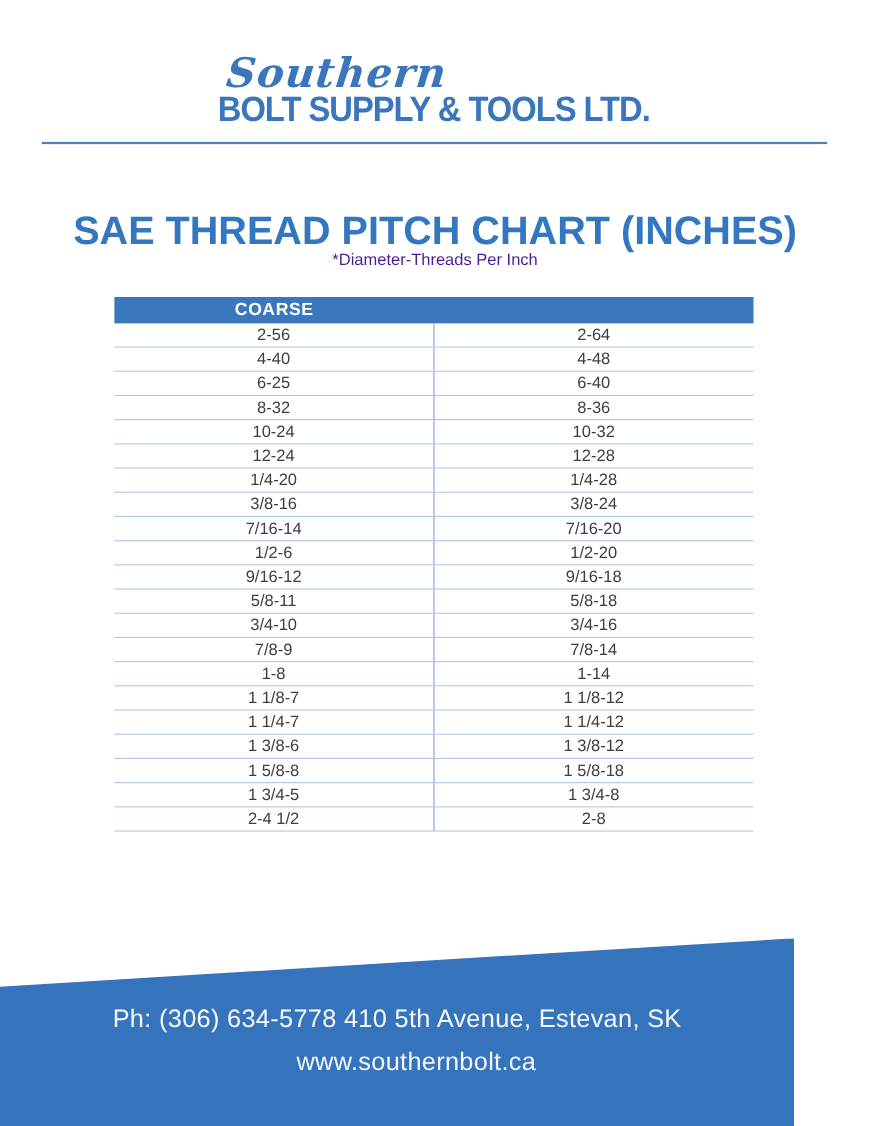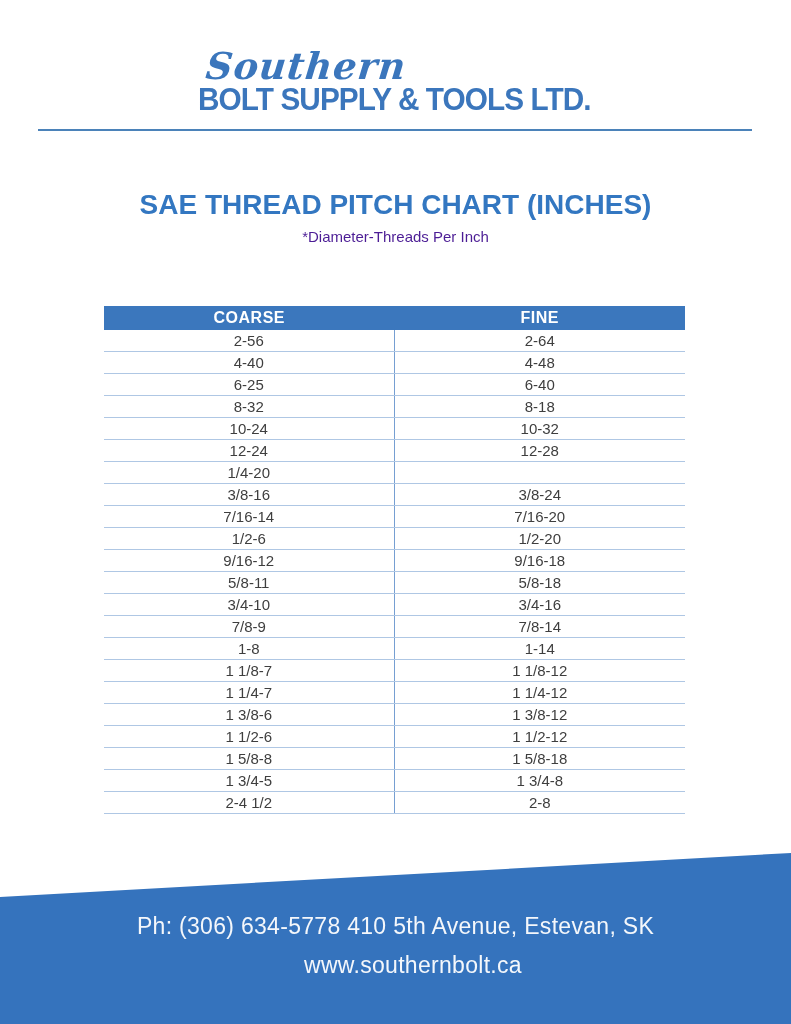--- a/index.html
+++ b/index.html
@@ -47,7 +47,7 @@
   
   .title{
     position:absolute;left:0;top:189px;width:791px;
-    text-align:center;font-weight:bold;font-size:28px;
+    text-align:center;font-weight:bold;font-size:36px;
     color:var(--title-blue);letter-spacing:0px;
   }
   .subtitle{

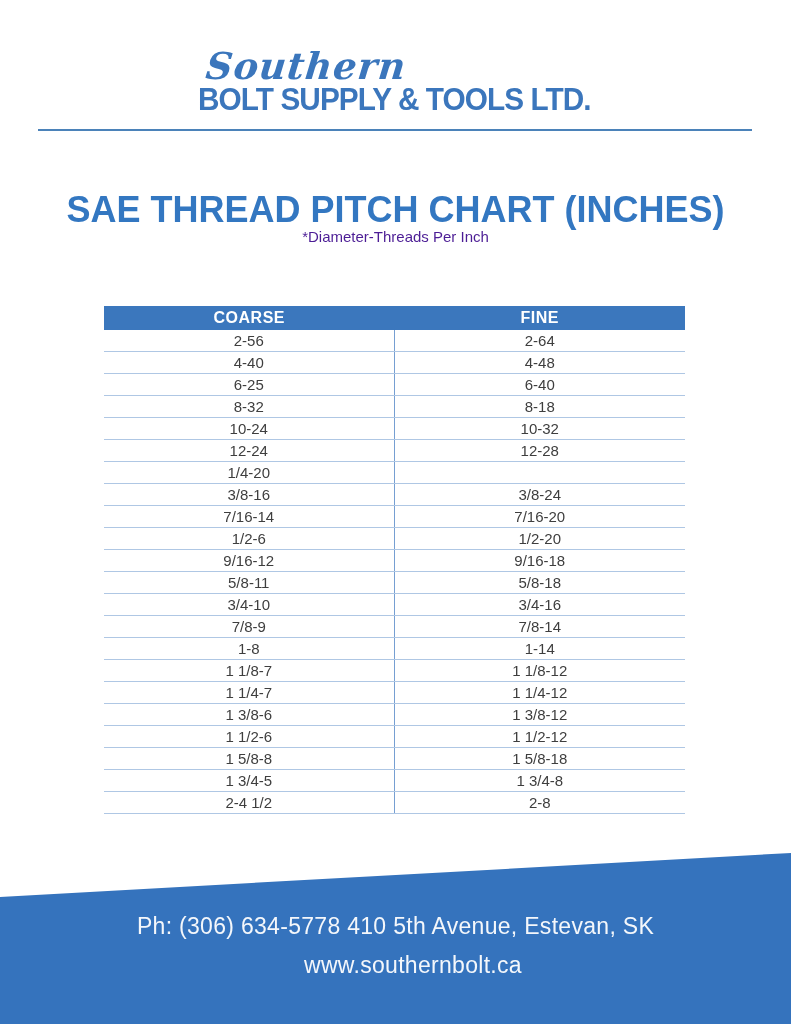--- a/index.html
+++ b/index.html
@@ -57,7 +57,7 @@
 
   
   .pitch-table{
-    position:absolute;left:104px;top:270px;width:581px;margin-top:36px;
+    position:absolute;left:104px;top:270px;width:581px;
   }
   .thead{
     display:flex;height:24px;background:var(--header-blue);

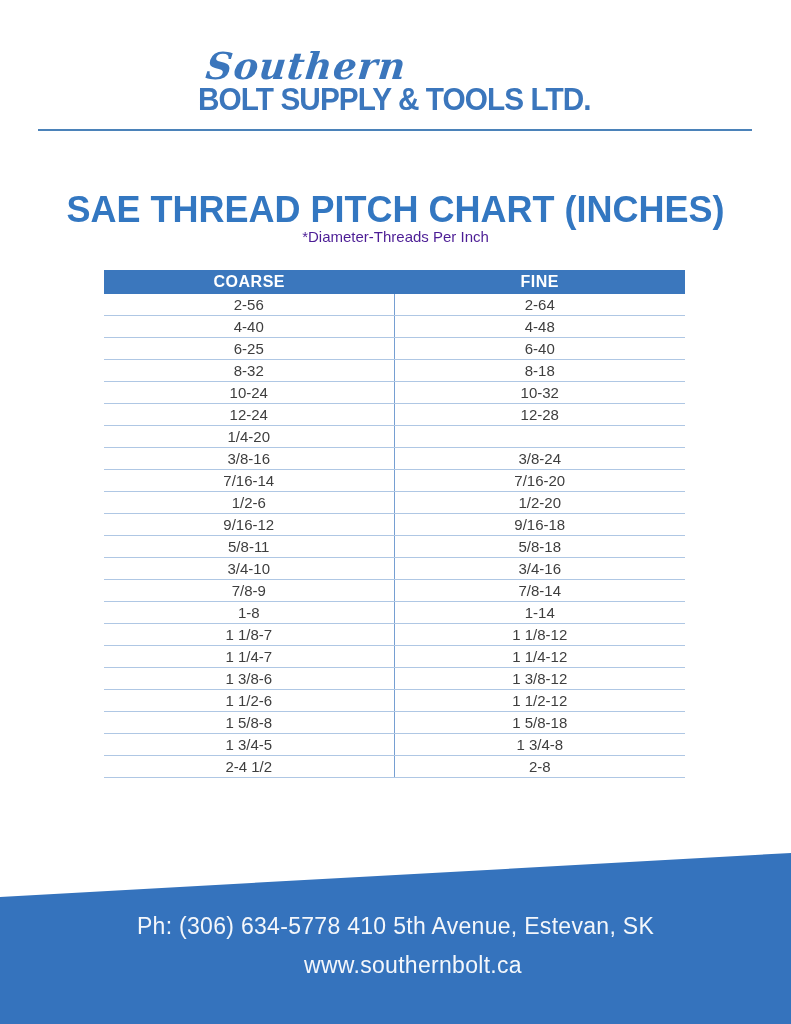--- a/index.html
+++ b/index.html
@@ -108,7 +108,6 @@
   <div class="pitch-table">
     <div class="thead">
       <div class="th">COARSE</div>
-      <div class="th">FINE</div>
     </div>
     <div class="tbody" id="tbody">
     <div class="tr">

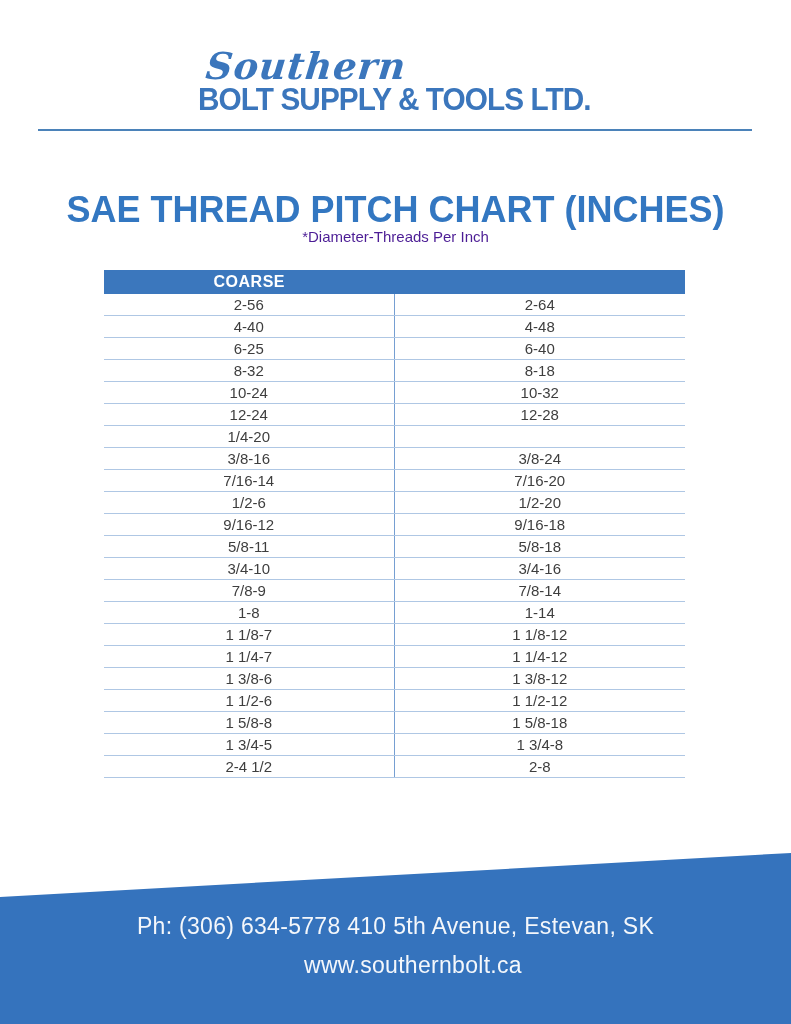--- a/index.html
+++ b/index.html
@@ -127,7 +127,7 @@
 
     <div class="tr">
       <div class="td coarse">8-32</div>
-      <div class="td fine">8-18</div>
+      <div class="td fine">8-36</div>
     </div>
 
     <div class="tr">

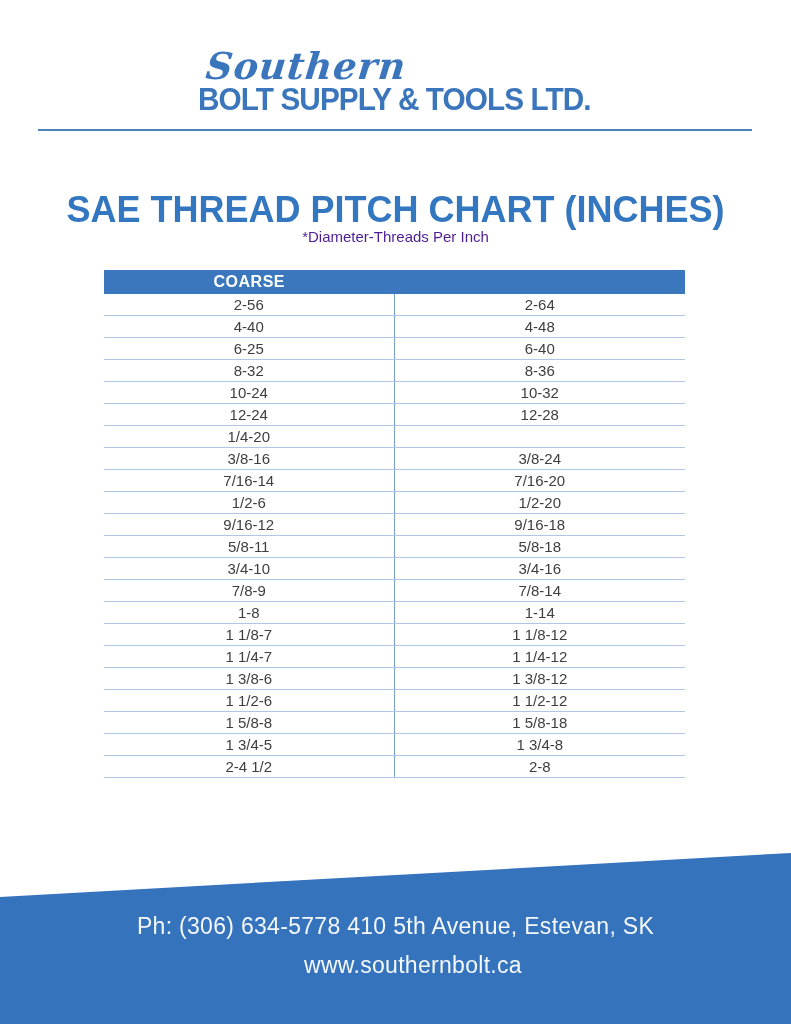--- a/index.html
+++ b/index.html
@@ -142,6 +142,7 @@
 
     <div class="tr">
       <div class="td coarse">1/4-20</div>
+      <div class="td fine">1/4-28</div>
     </div>
 
 

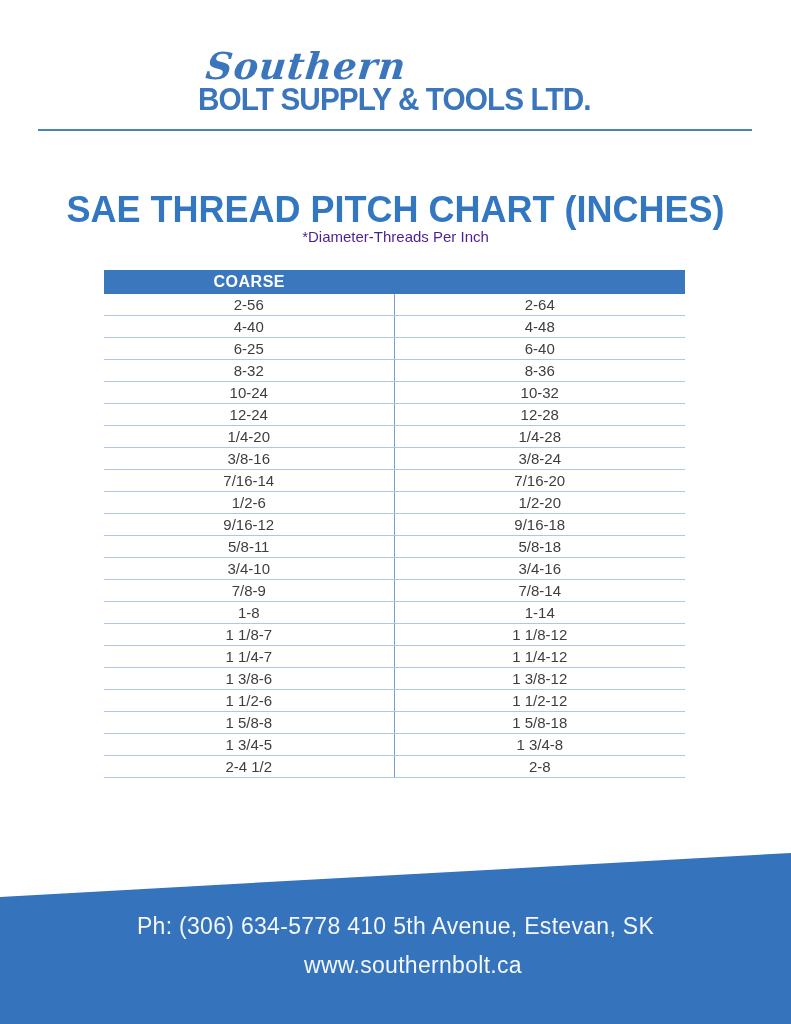--- a/index.html
+++ b/index.html
@@ -201,10 +201,6 @@
       <div class="td fine">1 3/8-12</div>
     </div>
 
-    <div class="tr">
-      <div class="td coarse">1 1/2-6</div>
-      <div class="td fine">1 1/2-12</div>
-    </div>
 
     <div class="tr">
       <div class="td coarse">1 5/8-8</div>

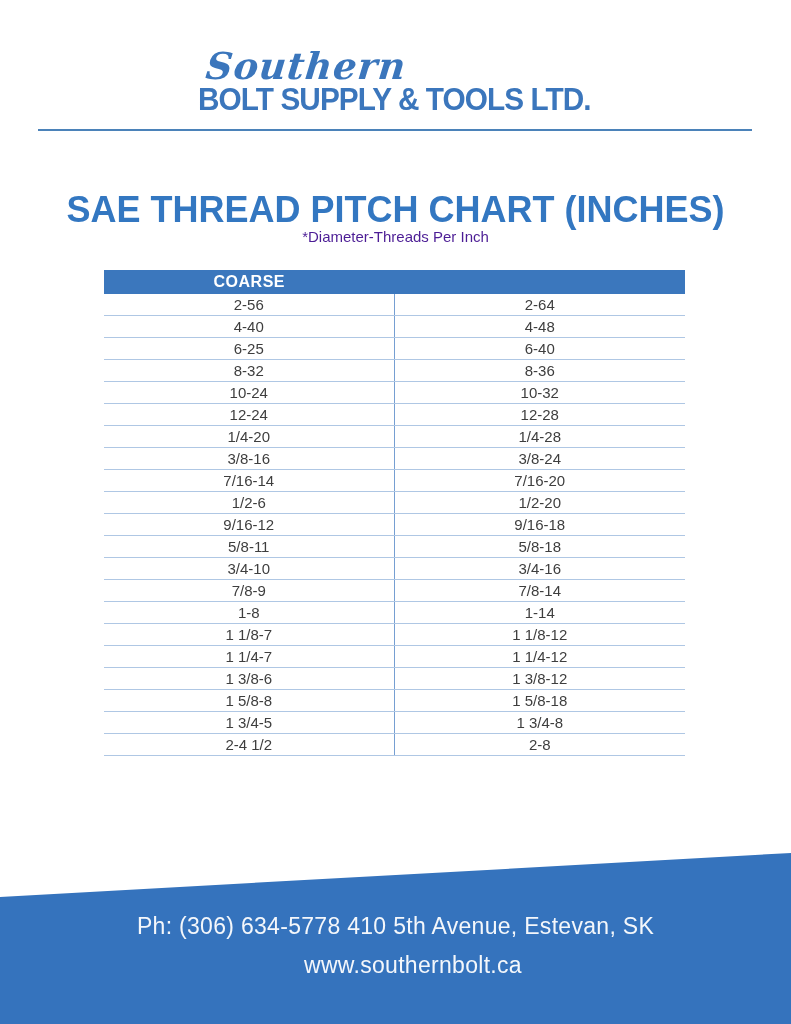--- a/index.html
+++ b/index.html
@@ -77,7 +77,7 @@
 
   
   .footer{
-    position:absolute;left:0;top:853px;width:791px;height:171px;
+    position:absolute;left:0;top:853px;width:722px;height:171px;
     background:var(--footer-blue);
     -webkit-clip-path:polygon(0 44px,100% 0,100% 100%,0 100%);
     clip-path:polygon(0 44px,100% 0,100% 100%,0 100%);

